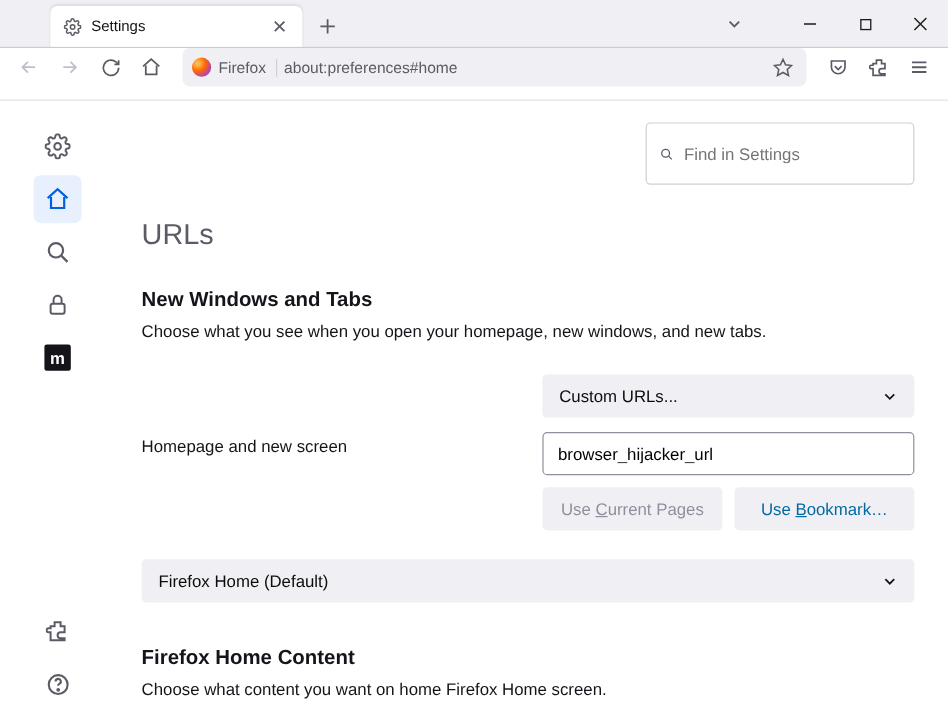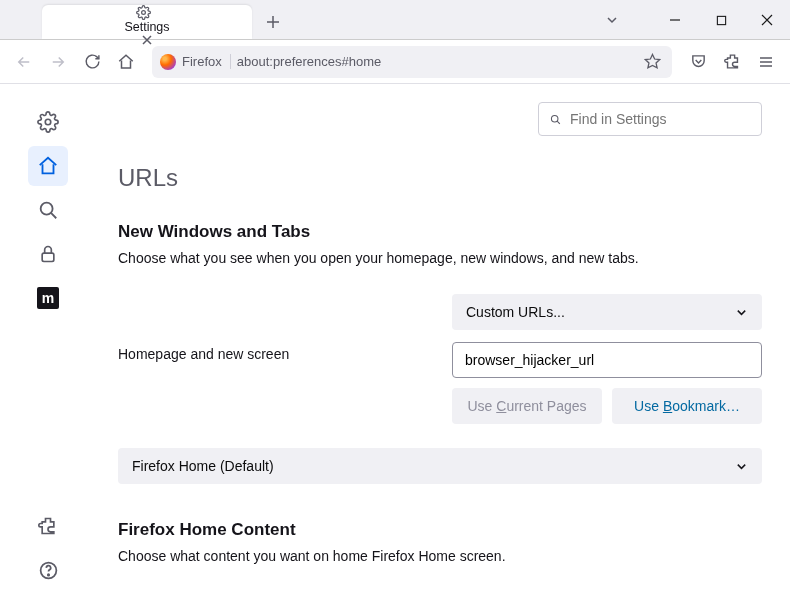--- a/index.html
+++ b/index.html
@@ -7,7 +7,7 @@
 
 
 .titlebar { height: 40px; background: #f0f0f4; display: flex; align-items: flex-end; padding-left: 42px; position: relative; border-bottom: 1px solid #ccc; }
-.tab { height: 34px; background: #fff; border-radius: 6px 6px 0 0; display: flex; align-items: center; padding: 0 10px; min-width: 210px; position: relative; margin-bottom: 0; box-shadow: 0 -1px 2px rgba(0,0,0,0.08); flex-direction: column; }
+.tab { height: 34px; background: #fff; border-radius: 6px 6px 0 0; display: flex; align-items: center; padding: 0 10px; min-width: 210px; position: relative; margin-bottom: 0; box-shadow: 0 -1px 2px rgba(0,0,0,0.08); }
 .tab-icon { width: 16px; height: 16px; display: flex; align-items: center; justify-content: center; margin-right: 8px; }
 .tab-title { flex: 1; font-size: 12.5px; color: #15141a; }
 .tab-close { width: 18px; height: 18px; display: flex; align-items: center; justify-content: center; color: #5b5b66; cursor: pointer; border-radius: 3px; }

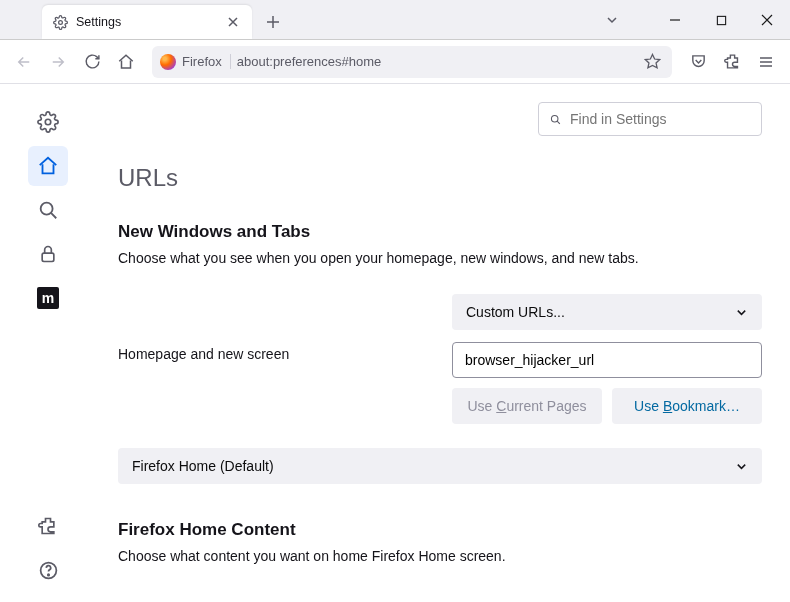--- a/index.html
+++ b/index.html
@@ -18,7 +18,7 @@
 .win-gap { width: 20px; }
 
 
-.toolbar { height: 44px; display: flex; align-items: center; padding: 0 8px; gap: 2px; border-bottom: 1px solid #e0e0e6; }
+.toolbar { height: 44px; display: flex; align-items: flex-start; padding: 0 8px; gap: 2px; border-bottom: 1px solid #e0e0e6; }
 .tb-btn { width: 32px; height: 32px; display: flex; align-items: center; justify-content: center; color: #5b5b66; border-radius: 4px; cursor: pointer; }
 .tb-btn.disabled { color: #bfbfc9; cursor: default; }
 .urlbar { flex: 1; height: 32px; background: #f0f0f4; border-radius: 6px; display: flex; align-items: center; padding: 0 8px; margin: 0 8px; gap: 6px; }

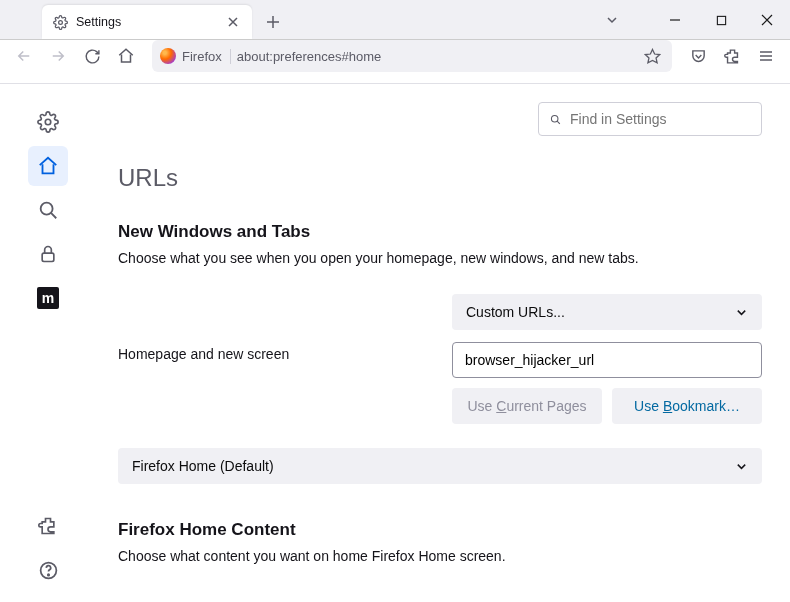--- a/index.html
+++ b/index.html
@@ -37,7 +37,7 @@
 
 .main { flex: 1; padding: 18px 28px 0 22px; overflow: hidden; }
 .search-row { display: flex; justify-content: flex-end; margin-bottom: 28px; }
-.find-box { width: 224px; height: 34px; border: 1px solid #cfcfd8; border-radius: 4px; display: flex; align-items: center; padding: 0 10px; gap: 8px; color: #5b5b66; }
+.find-box { width: 224px; height: 52px; border: 1px solid #cfcfd8; border-radius: 4px; display: flex; align-items: center; padding: 0 10px; gap: 8px; color: #5b5b66; }
 .find-box input { border: none; outline: none; flex: 1; font-size: 14px; color: #5b5b66; background: transparent; }
 
 .heading-row { display: flex; justify-content: space-between; align-items: flex-start; margin-bottom: 30px; }

